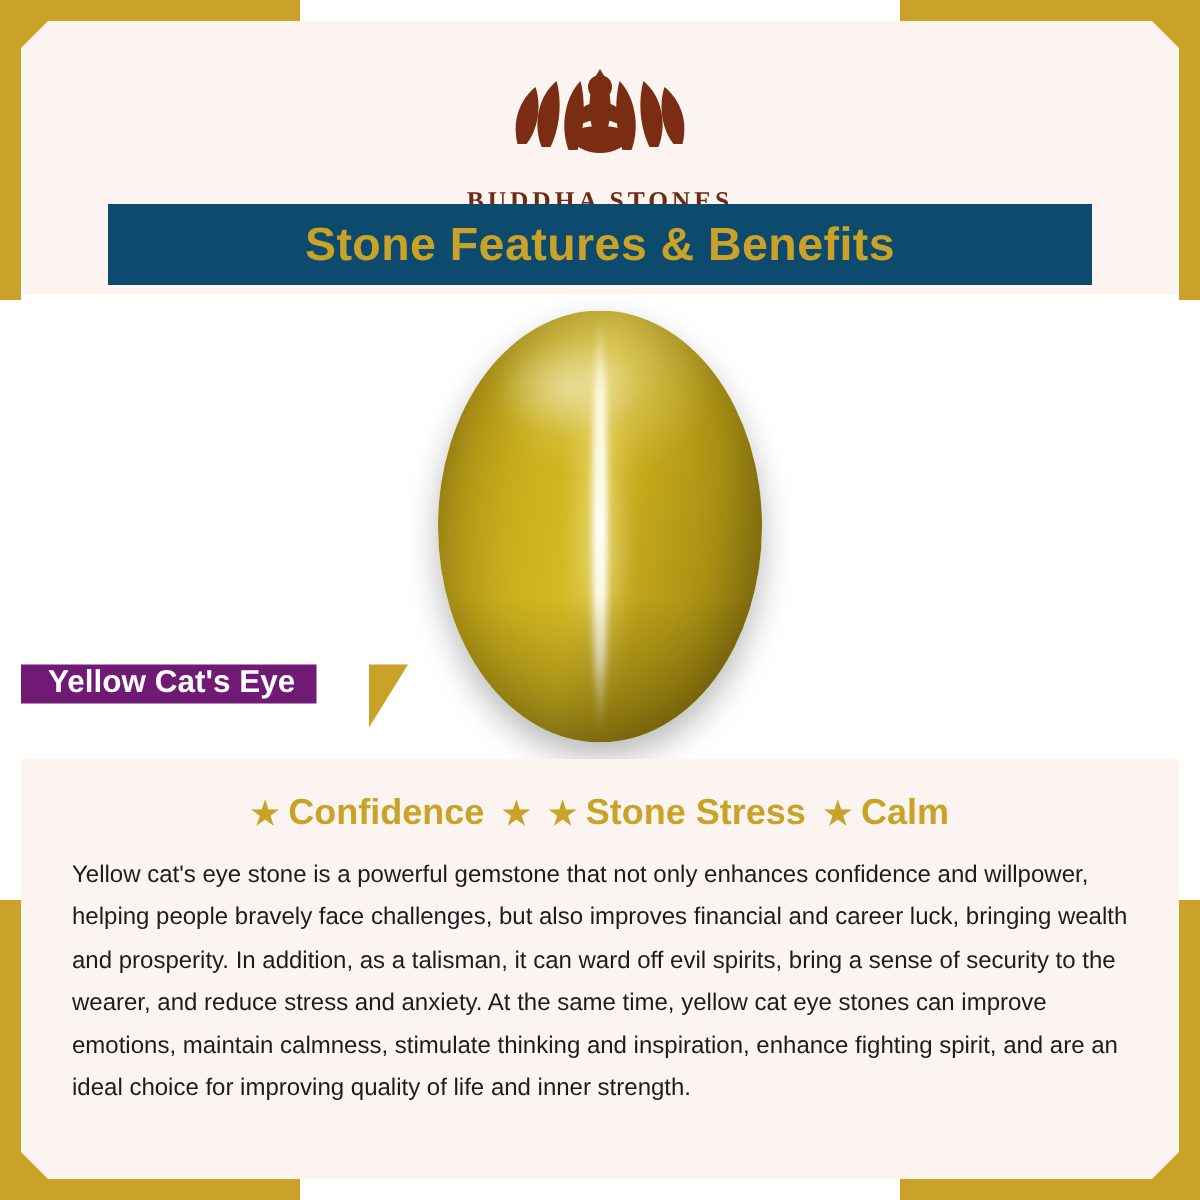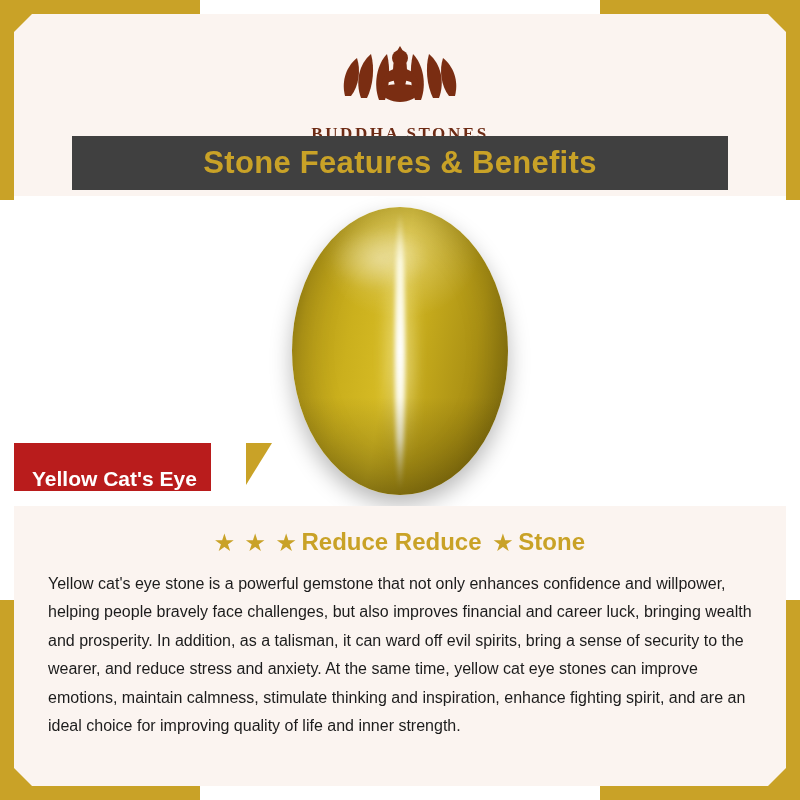--- a/index.html
+++ b/index.html
@@ -87,7 +87,7 @@
     right: 58px;
     bottom: 6px;
     height: 54px;
-    background: #404040;
+    background: #0c4a6e;
     display: flex;
     align-items: center;
     justify-content: center;

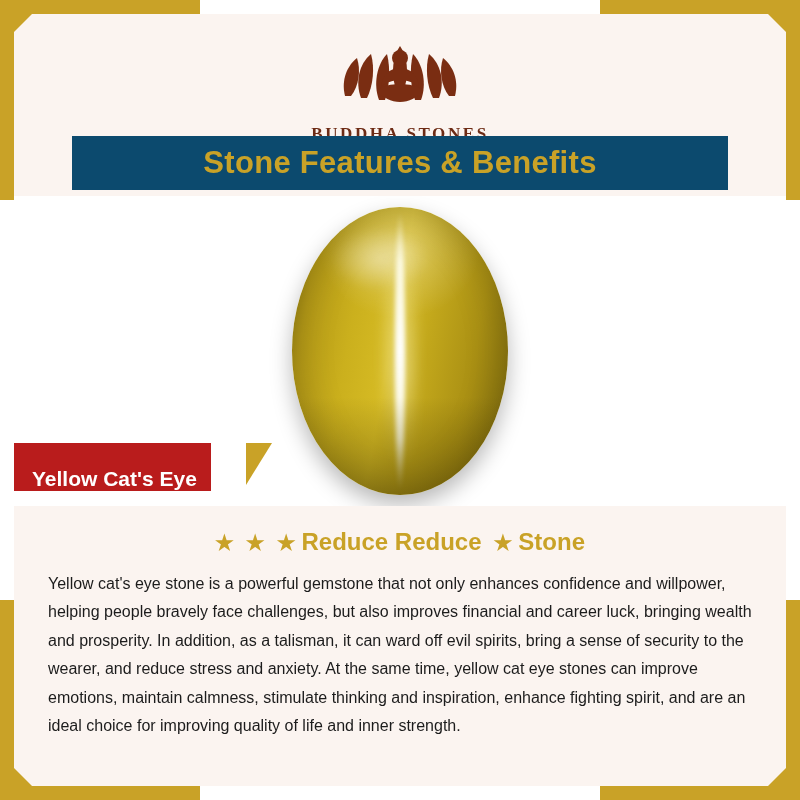--- a/index.html
+++ b/index.html
@@ -186,11 +186,11 @@
     position: absolute;
     left: 14px;
     top: 443px;
-    height: 48px;
-    background: #b91c1c;
+    height: 26px;
+    background: #701a75;
     color: #ffffff;
     display: flex;
-    align-items: flex-end;
+    align-items: flex-start;
     padding: 0 14px 0 18px;
     z-index: 6;
     font-size: 21px;

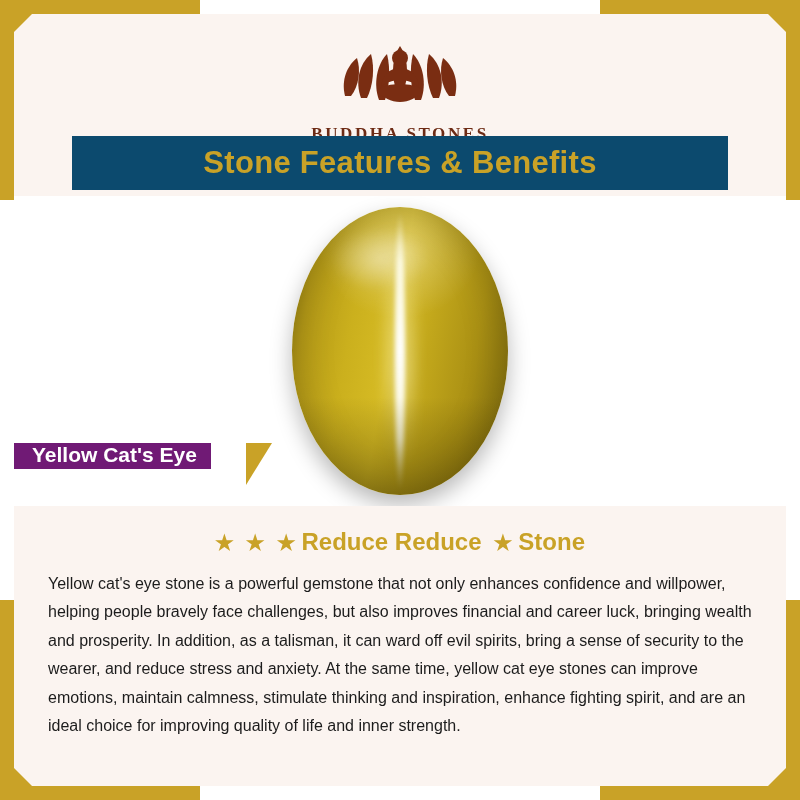--- a/index.html
+++ b/index.html
@@ -313,6 +313,7 @@
     <div class="keywords">
       <span class="kw">
         <span class="star">★</span>
+        <span>Confidence</span>
       </span>
       <span class="kw">
         <span class="star">★</span>

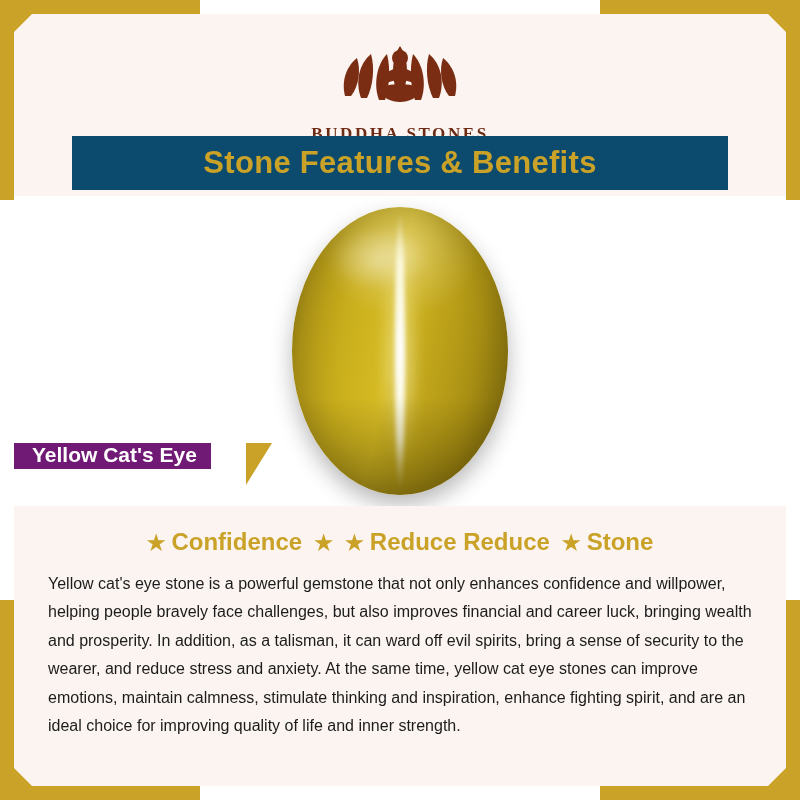--- a/index.html
+++ b/index.html
@@ -320,7 +320,7 @@
       </span>
       <span class="kw">
         <span class="star">★</span>
-        <span>Reduce Reduce</span>
+        <span>Stone Stress</span>
       </span>
       <span class="kw">
         <span class="star">★</span>

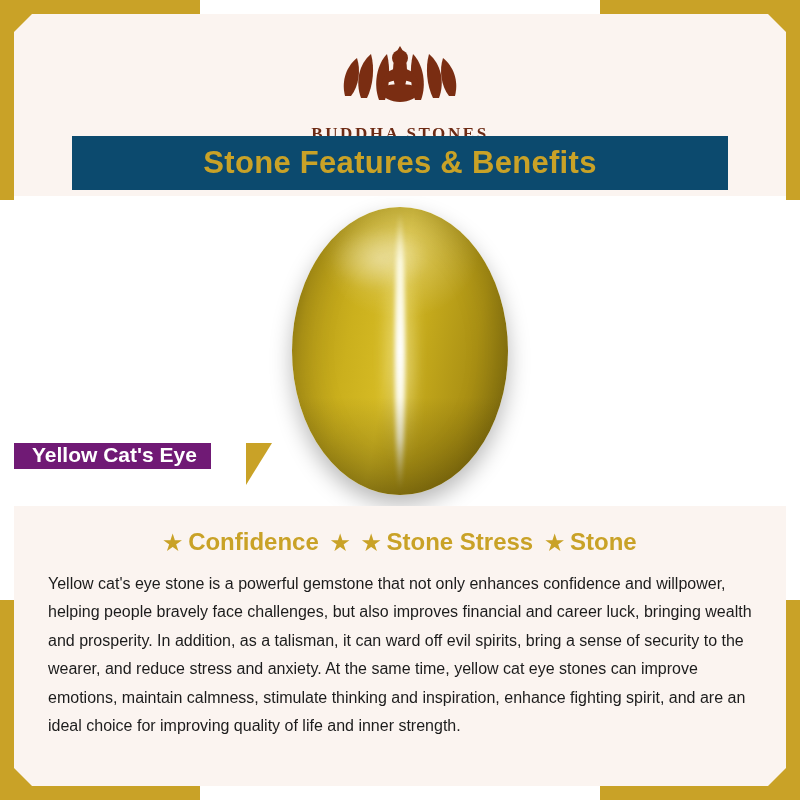--- a/index.html
+++ b/index.html
@@ -324,7 +324,7 @@
       </span>
       <span class="kw">
         <span class="star">★</span>
-        <span>Stone</span>
+        <span>Calm</span>
       </span>
     </div>
     <p class="desc">Yellow cat's eye stone is a powerful gemstone that not only enhances confidence and willpower, helping people bravely face challenges, but also improves financial and career luck, bringing wealth and prosperity. In addition, as a talisman, it can ward off evil spirits, bring a sense of security to the wearer, and reduce stress and anxiety. At the same time, yellow cat eye stones can improve emotions, maintain calmness, stimulate thinking and inspiration, enhance fighting spirit, and are an ideal choice for improving quality of life and inner strength.</p>

